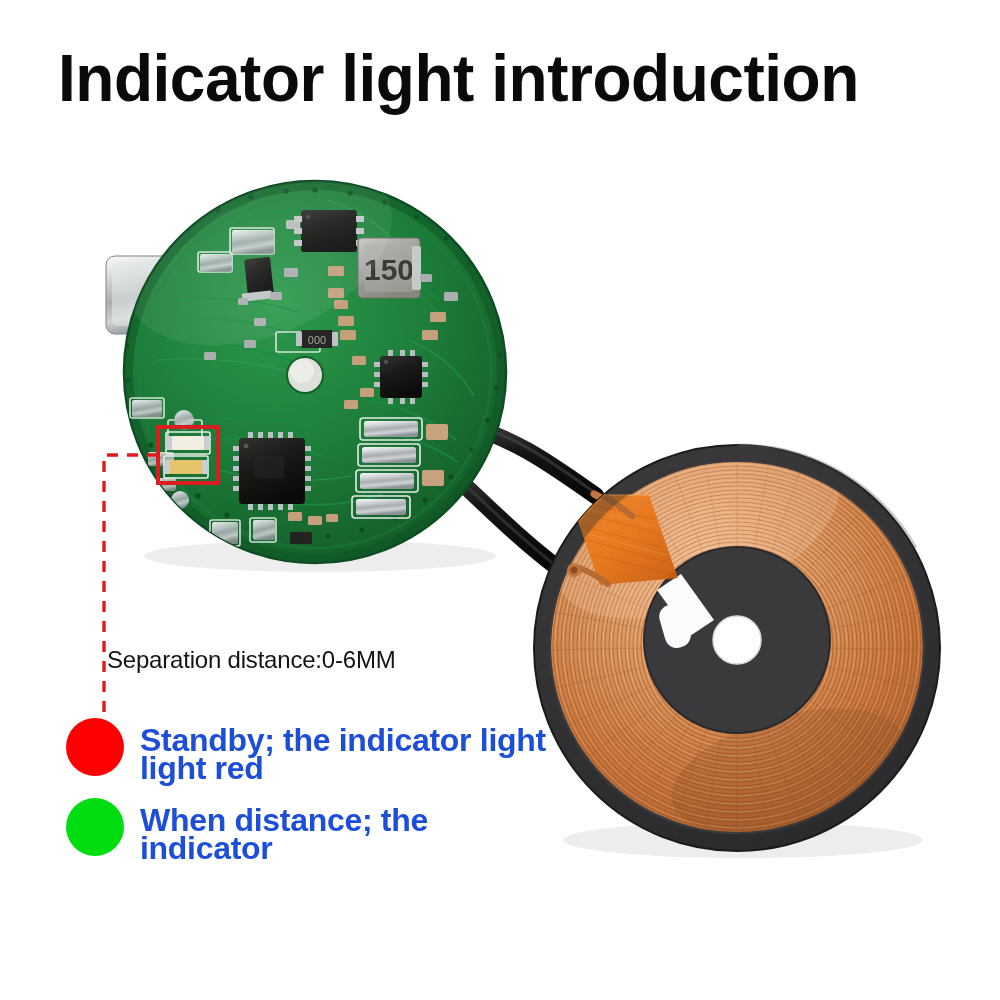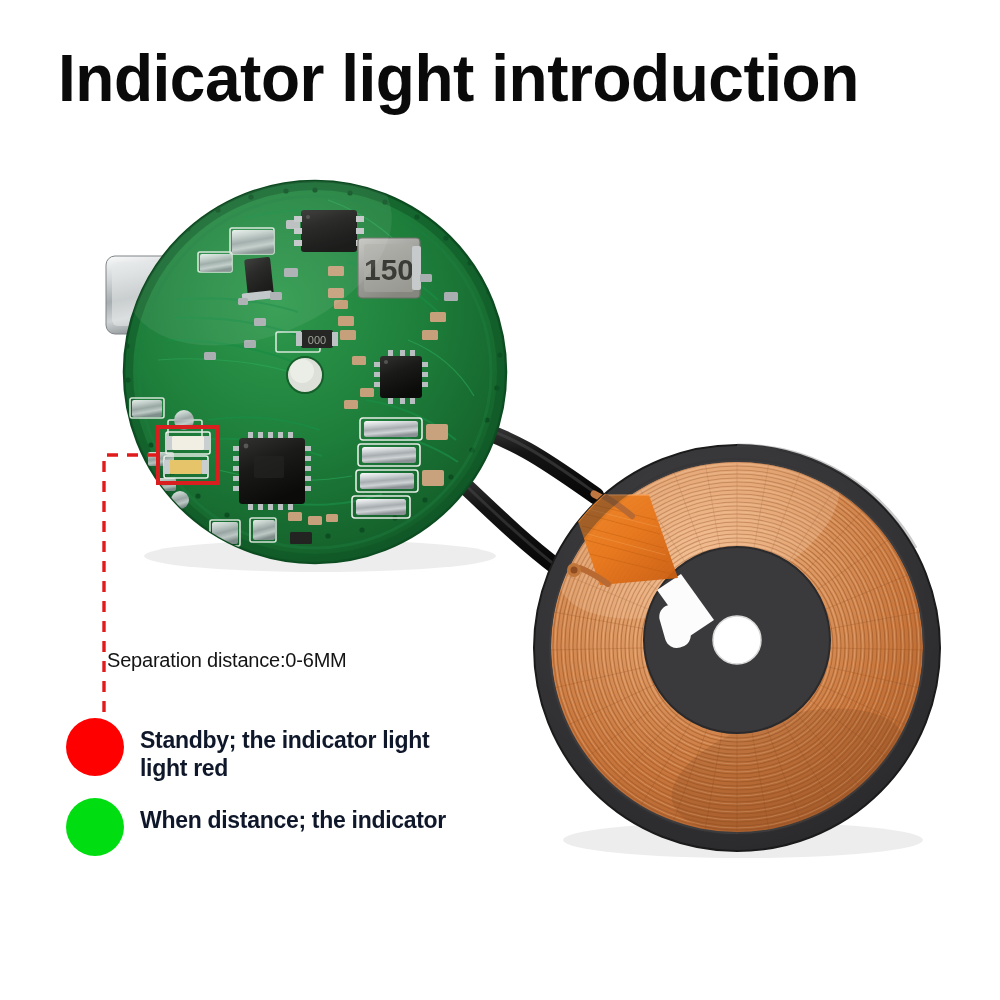--- a/index.html
+++ b/index.html
@@ -53,7 +53,7 @@
     position: absolute;
     left: 107px;
     top: 643px;
-    font-size: 20px;
+    font-size: 24px;
     line-height: 34px;
     font-weight: 400;
     color: #141414;

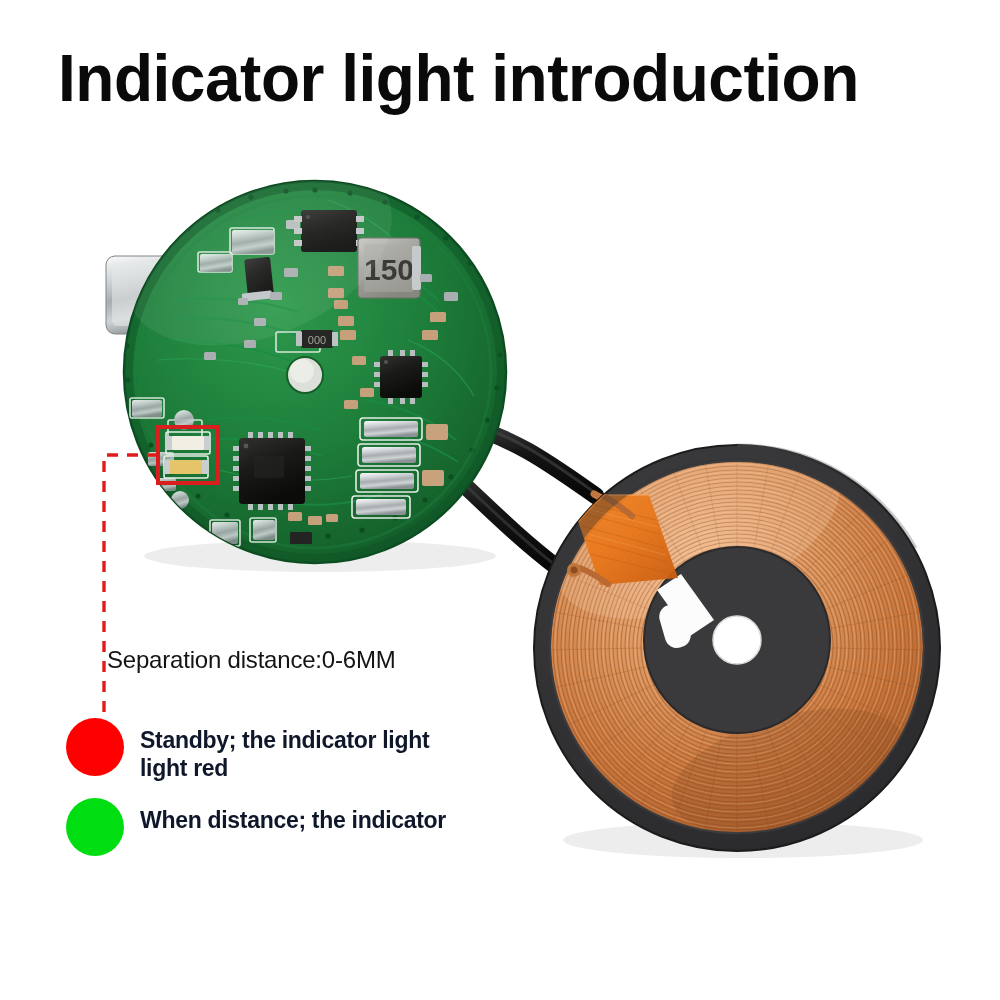--- a/index.html
+++ b/index.html
@@ -85,10 +85,10 @@
   }
   .legend-text {
     flex: 1 1 auto;
-    font-size: 23px;
+    font-size: 32px;
     line-height: 28px;
     font-weight: 700;
-    color: #0f172a;
+    color: #1d4ed8;
     padding-top: 10px;
     letter-spacing: -0.3px;
   }

